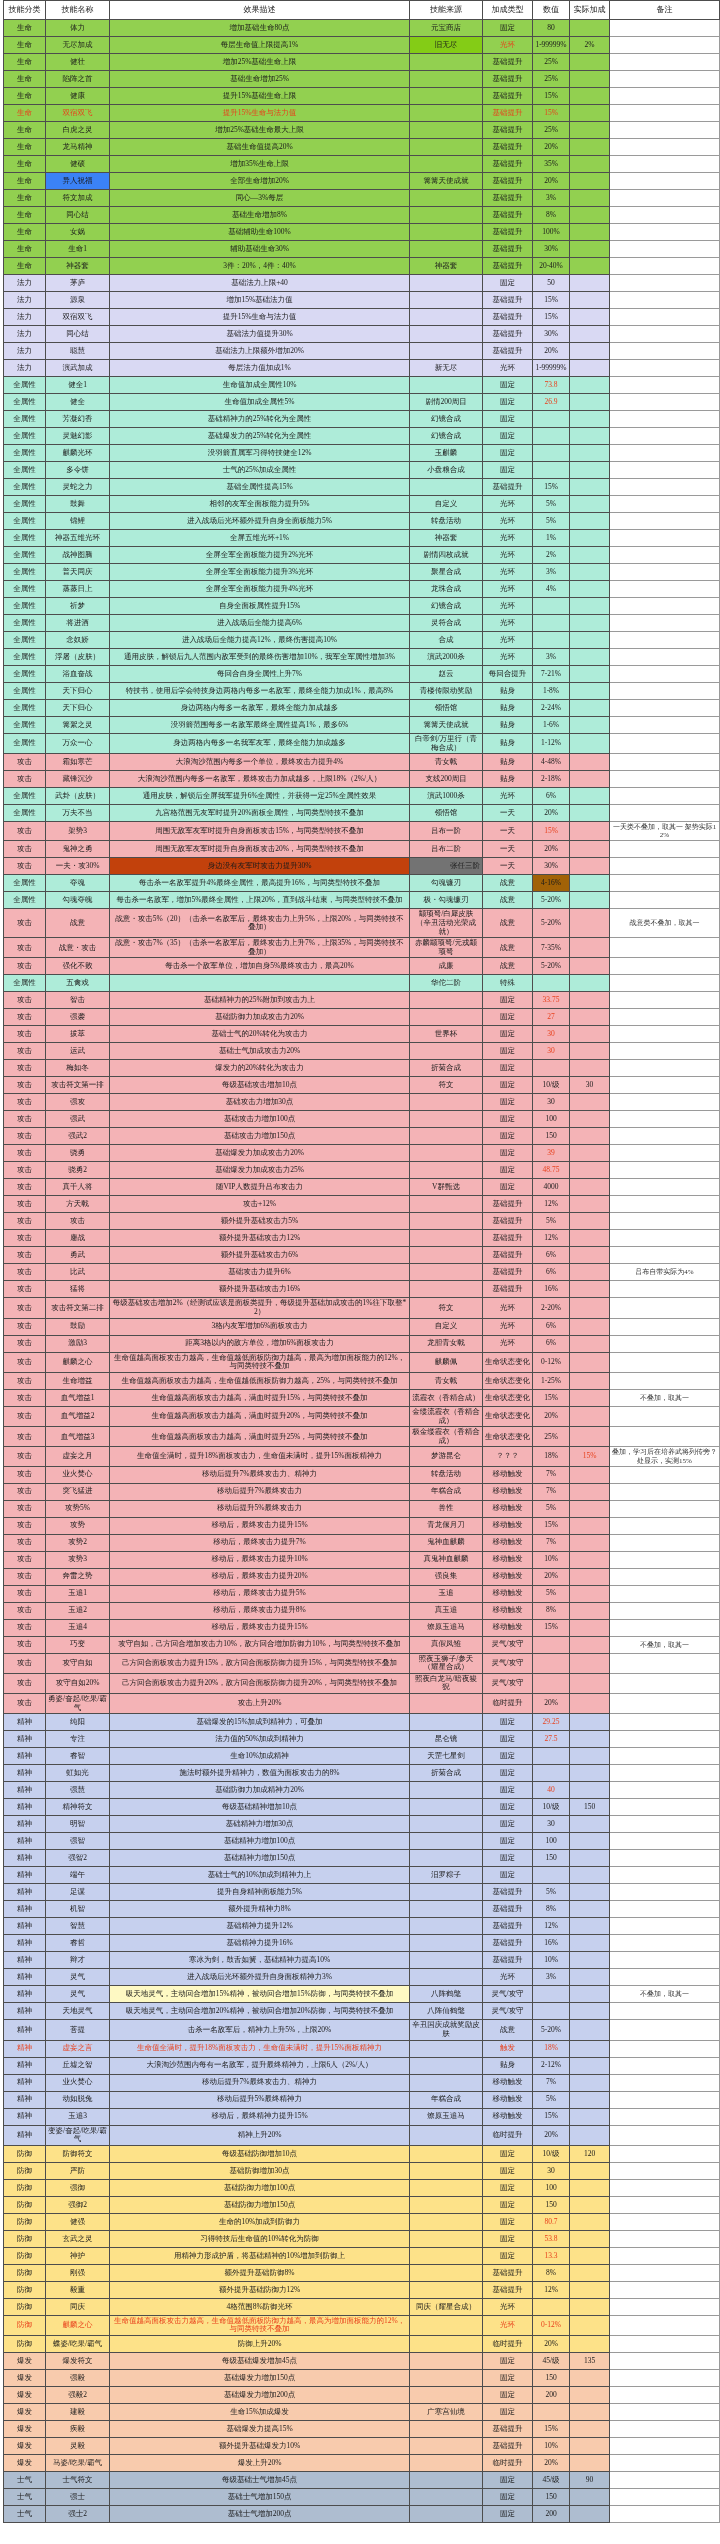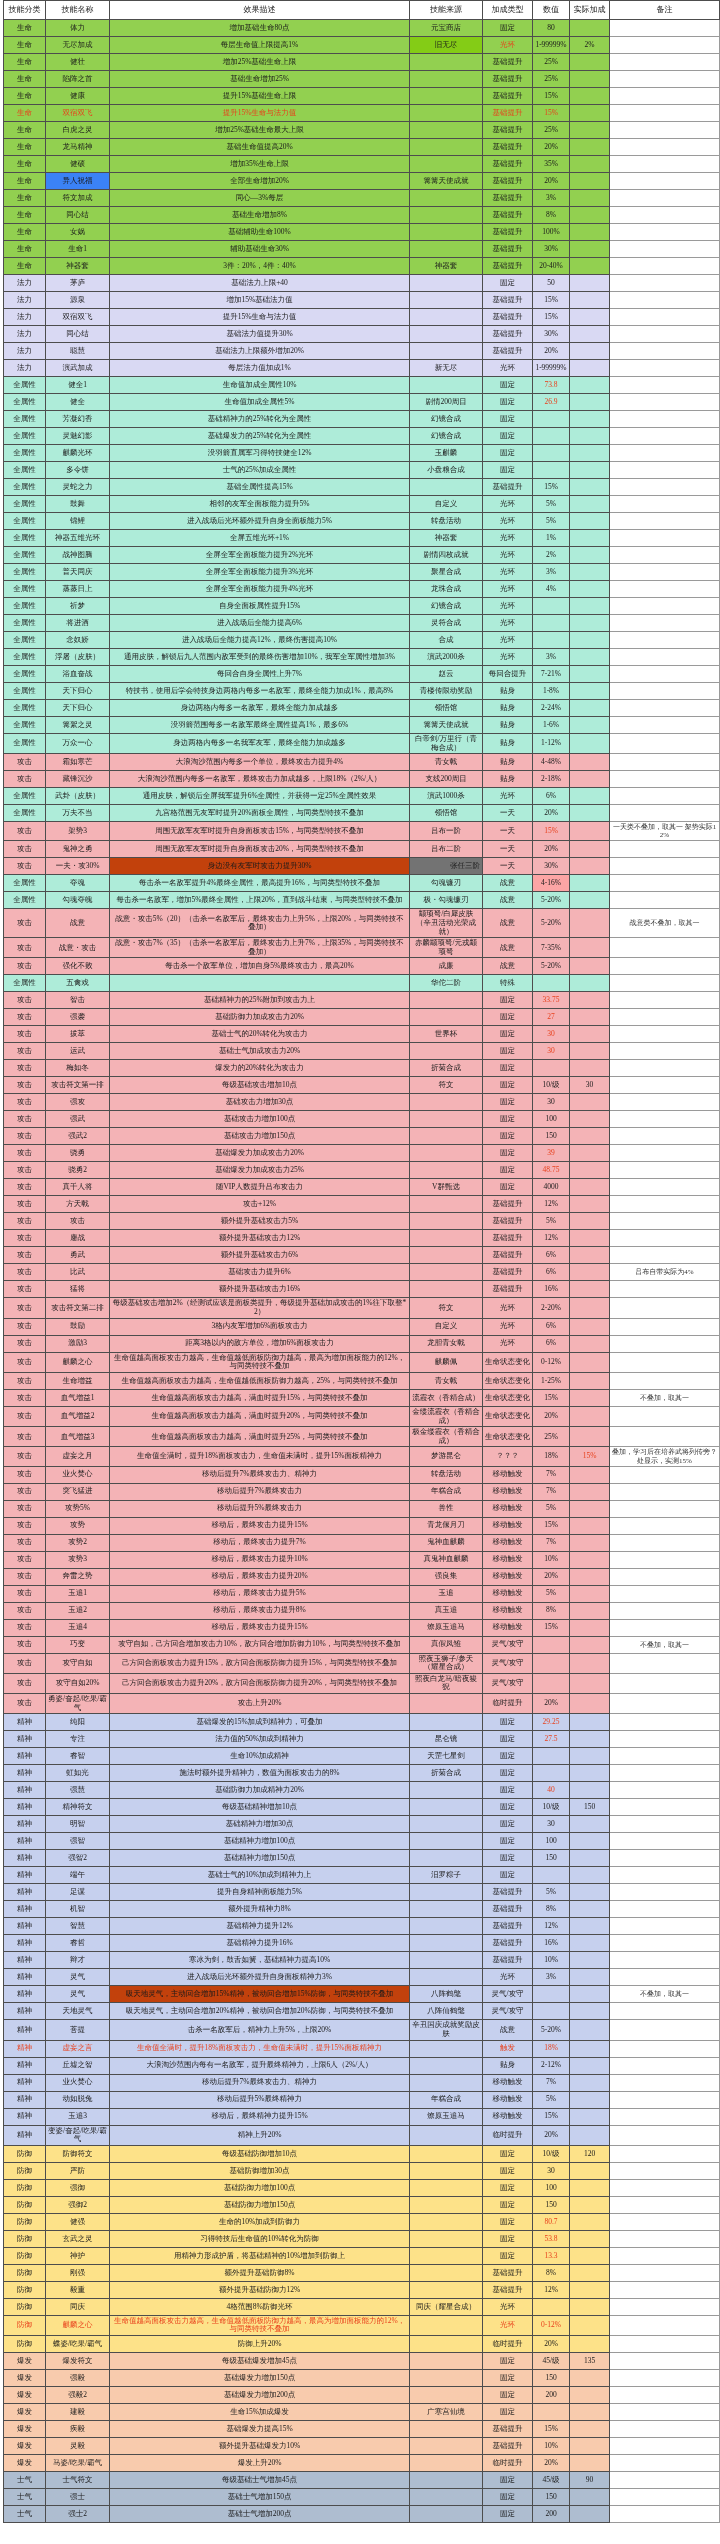--- a/index.html
+++ b/index.html
@@ -549,7 +549,7 @@
           <td style="background: rgb(174, 236, 217);">每击杀一名敌军提升4%最终全属性，最高提升16%，与同类型特技不叠加</td>
           <td style="background: rgb(174, 236, 217);">勾魂镰刃</td>
           <td style="background: rgb(174, 236, 217);">战意</td>
-          <td style="background: #fca5a5;">4-16%</td>
+          <td style="background: #a16207;">4-16%</td>
           <td style="background: rgb(174, 236, 217);"></td>
           <td class="note-cell"></td>
         </tr>

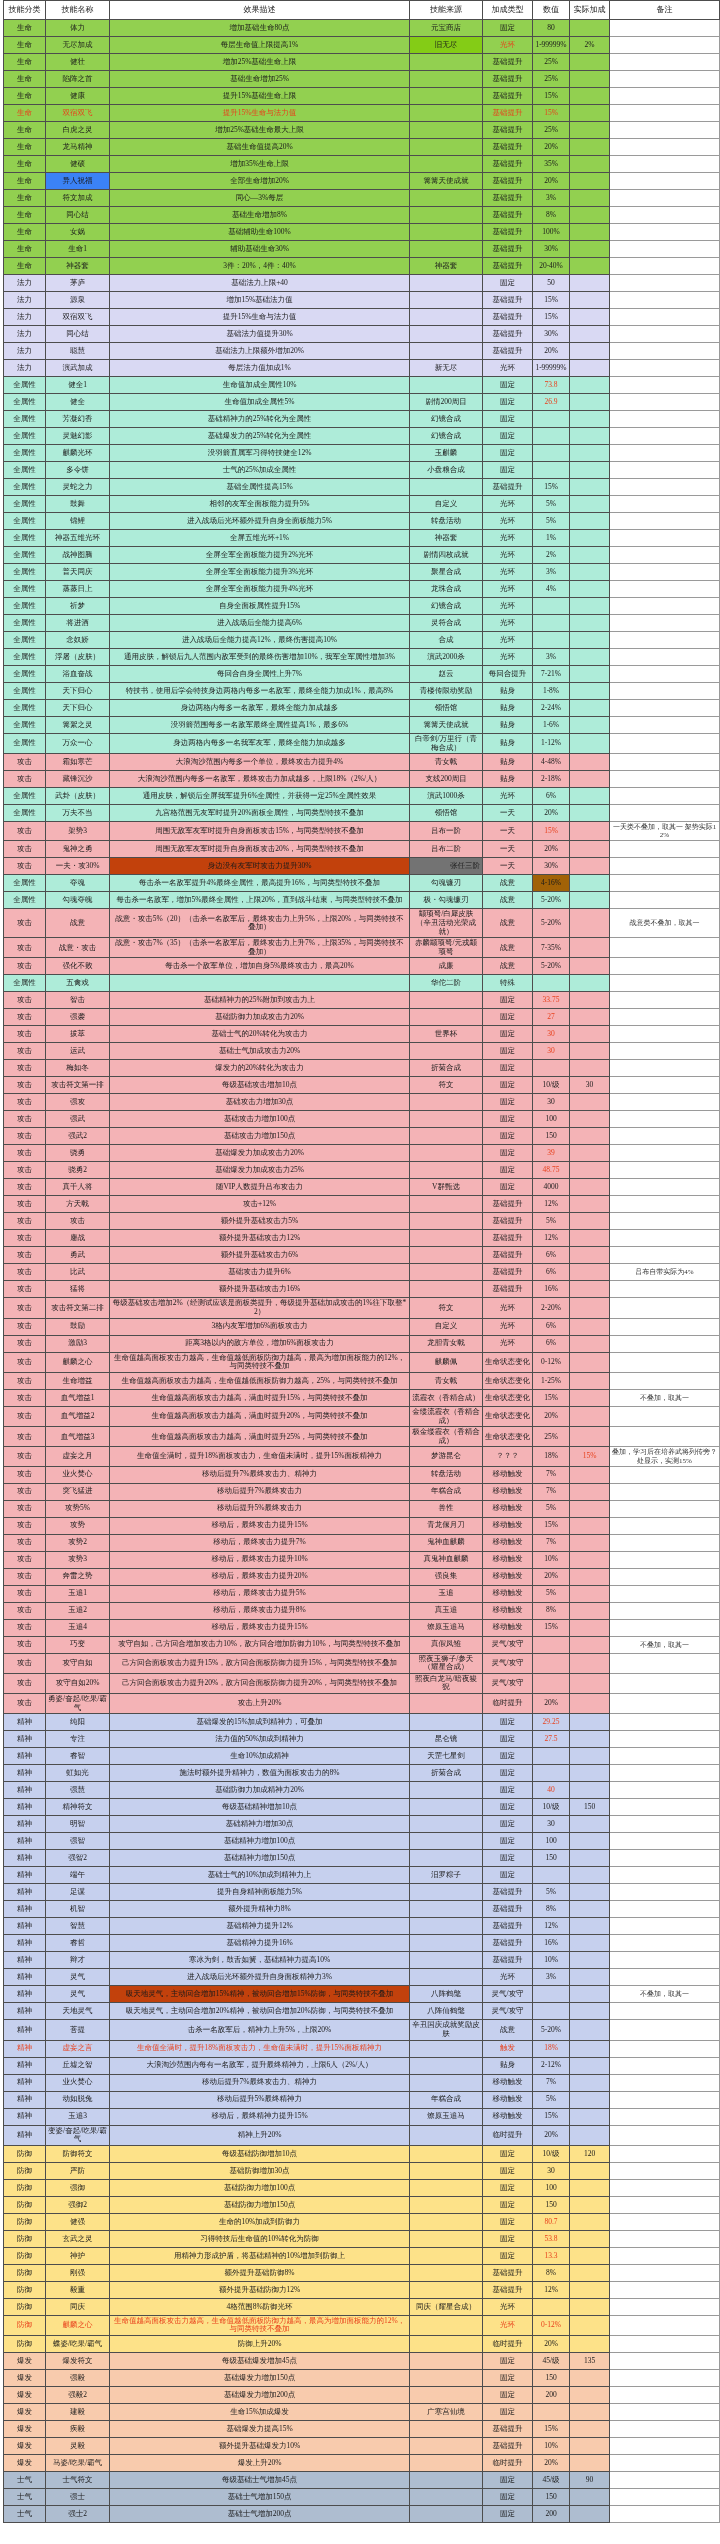--- a/index.html
+++ b/index.html
@@ -1176,7 +1176,7 @@
         <tr>
           <td style="background: rgb(198, 208, 238);">精神</td>
           <td style="background: rgb(198, 208, 238);">灵气</td>
-          <td style="background: #c2410c;">吸天地灵气，主动回合增加15%精神，被动回合增加15%防御，与同类特技不叠加</td>
+          <td style="background: #fef9c3;">吸天地灵气，主动回合增加15%精神，被动回合增加15%防御，与同类特技不叠加</td>
           <td style="background: rgb(198, 208, 238);">八阵鹤氅</td>
           <td style="background: rgb(198, 208, 238);">灵气/攻守</td>
           <td style="background: rgb(198, 208, 238);"></td>

